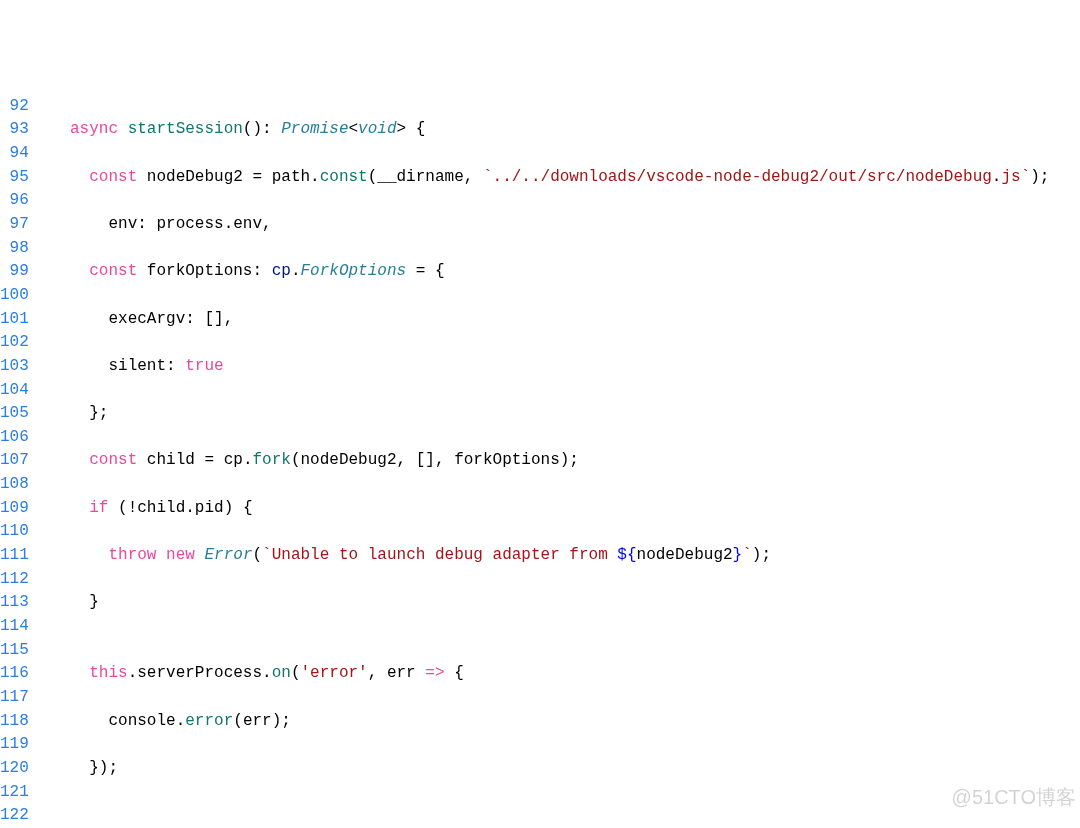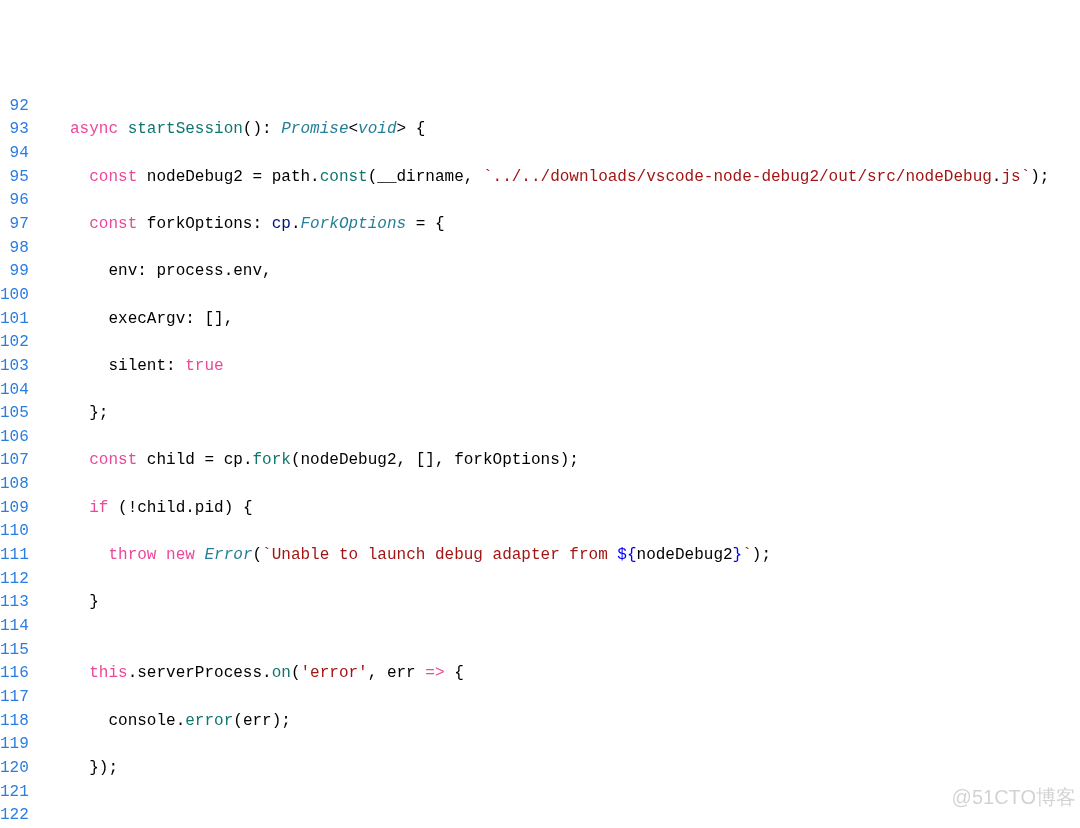--- a/index.html
+++ b/index.html
@@ -58,8 +58,8 @@
   <div class="code">
 <span class="line">  <span class="kw">async</span> <span class="fn">startSession</span>(): <span class="typeDark">Promise</span>&lt;<span class="typeDark">void</span>&gt; {</span>
 <span class="line">    <span class="kw">const</span> <span>nodeDebug2</span> = <span>path</span>.<span class="fn">const</span>(<span>__dirname</span>, <span class="tmpl">`<span>../../downloads/vscode-node-debug2/out/src/nodeDebug</span></span>.<span class="tmpl"><span>js</span>`</span>);</span>
+<span class="line">      <span>env</span>: <span>process</span>.<span>env</span>,</span>
 <span class="line">    <span class="kw">const</span> <span>forkOptions</span>: <span class="ident">cp</span>.<span class="typeDark">ForkOptions</span> = {</span>
-<span class="line">      <span>env</span>: <span>process</span>.<span>env</span>,</span>
 <span class="line">      <span>execArgv</span>: [],</span>
 <span class="line">      <span>silent</span>: <span class="kw">true</span></span>
 <span class="line">    };</span>

